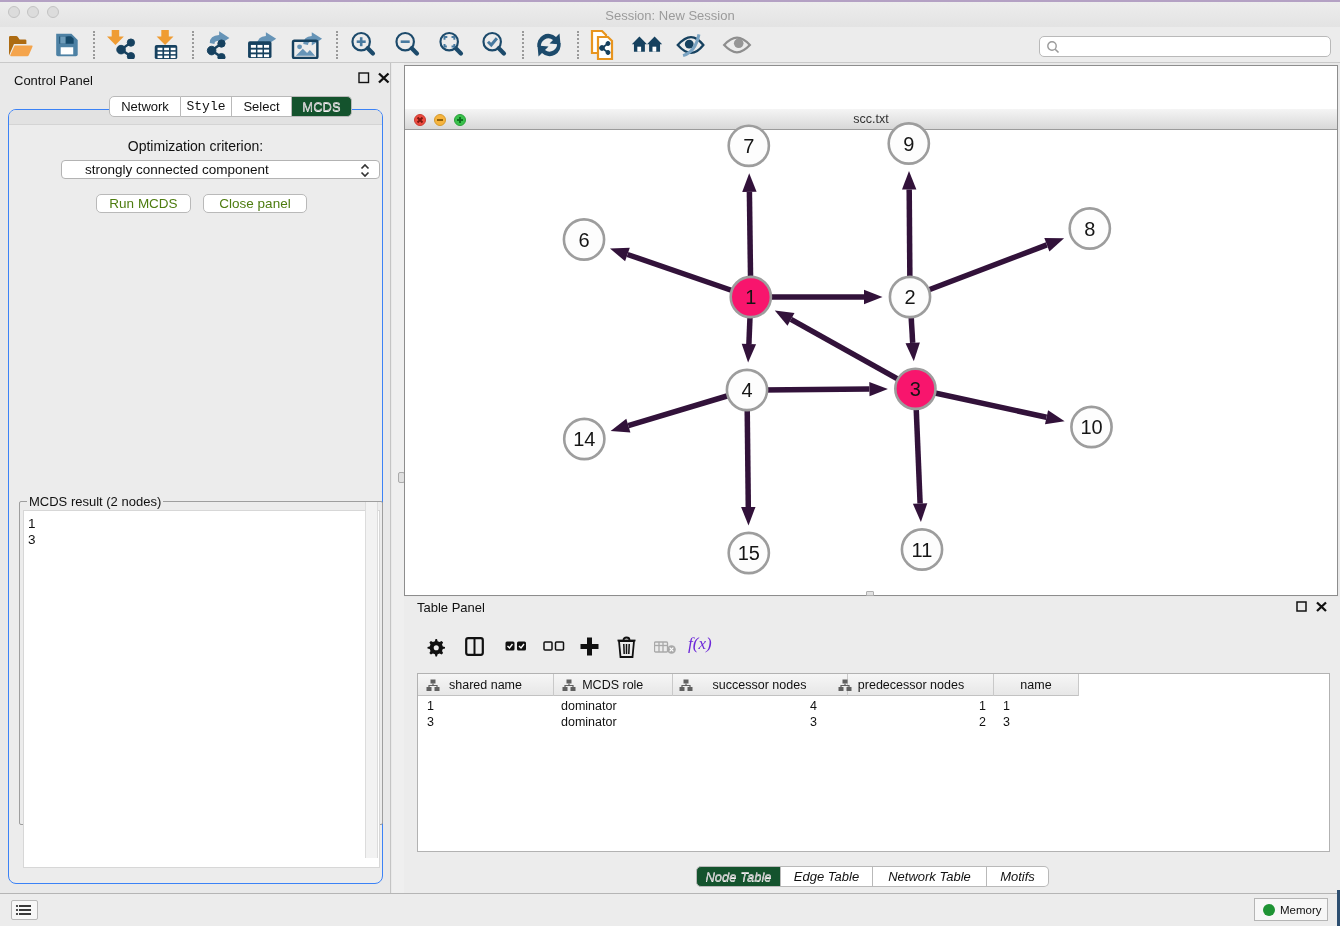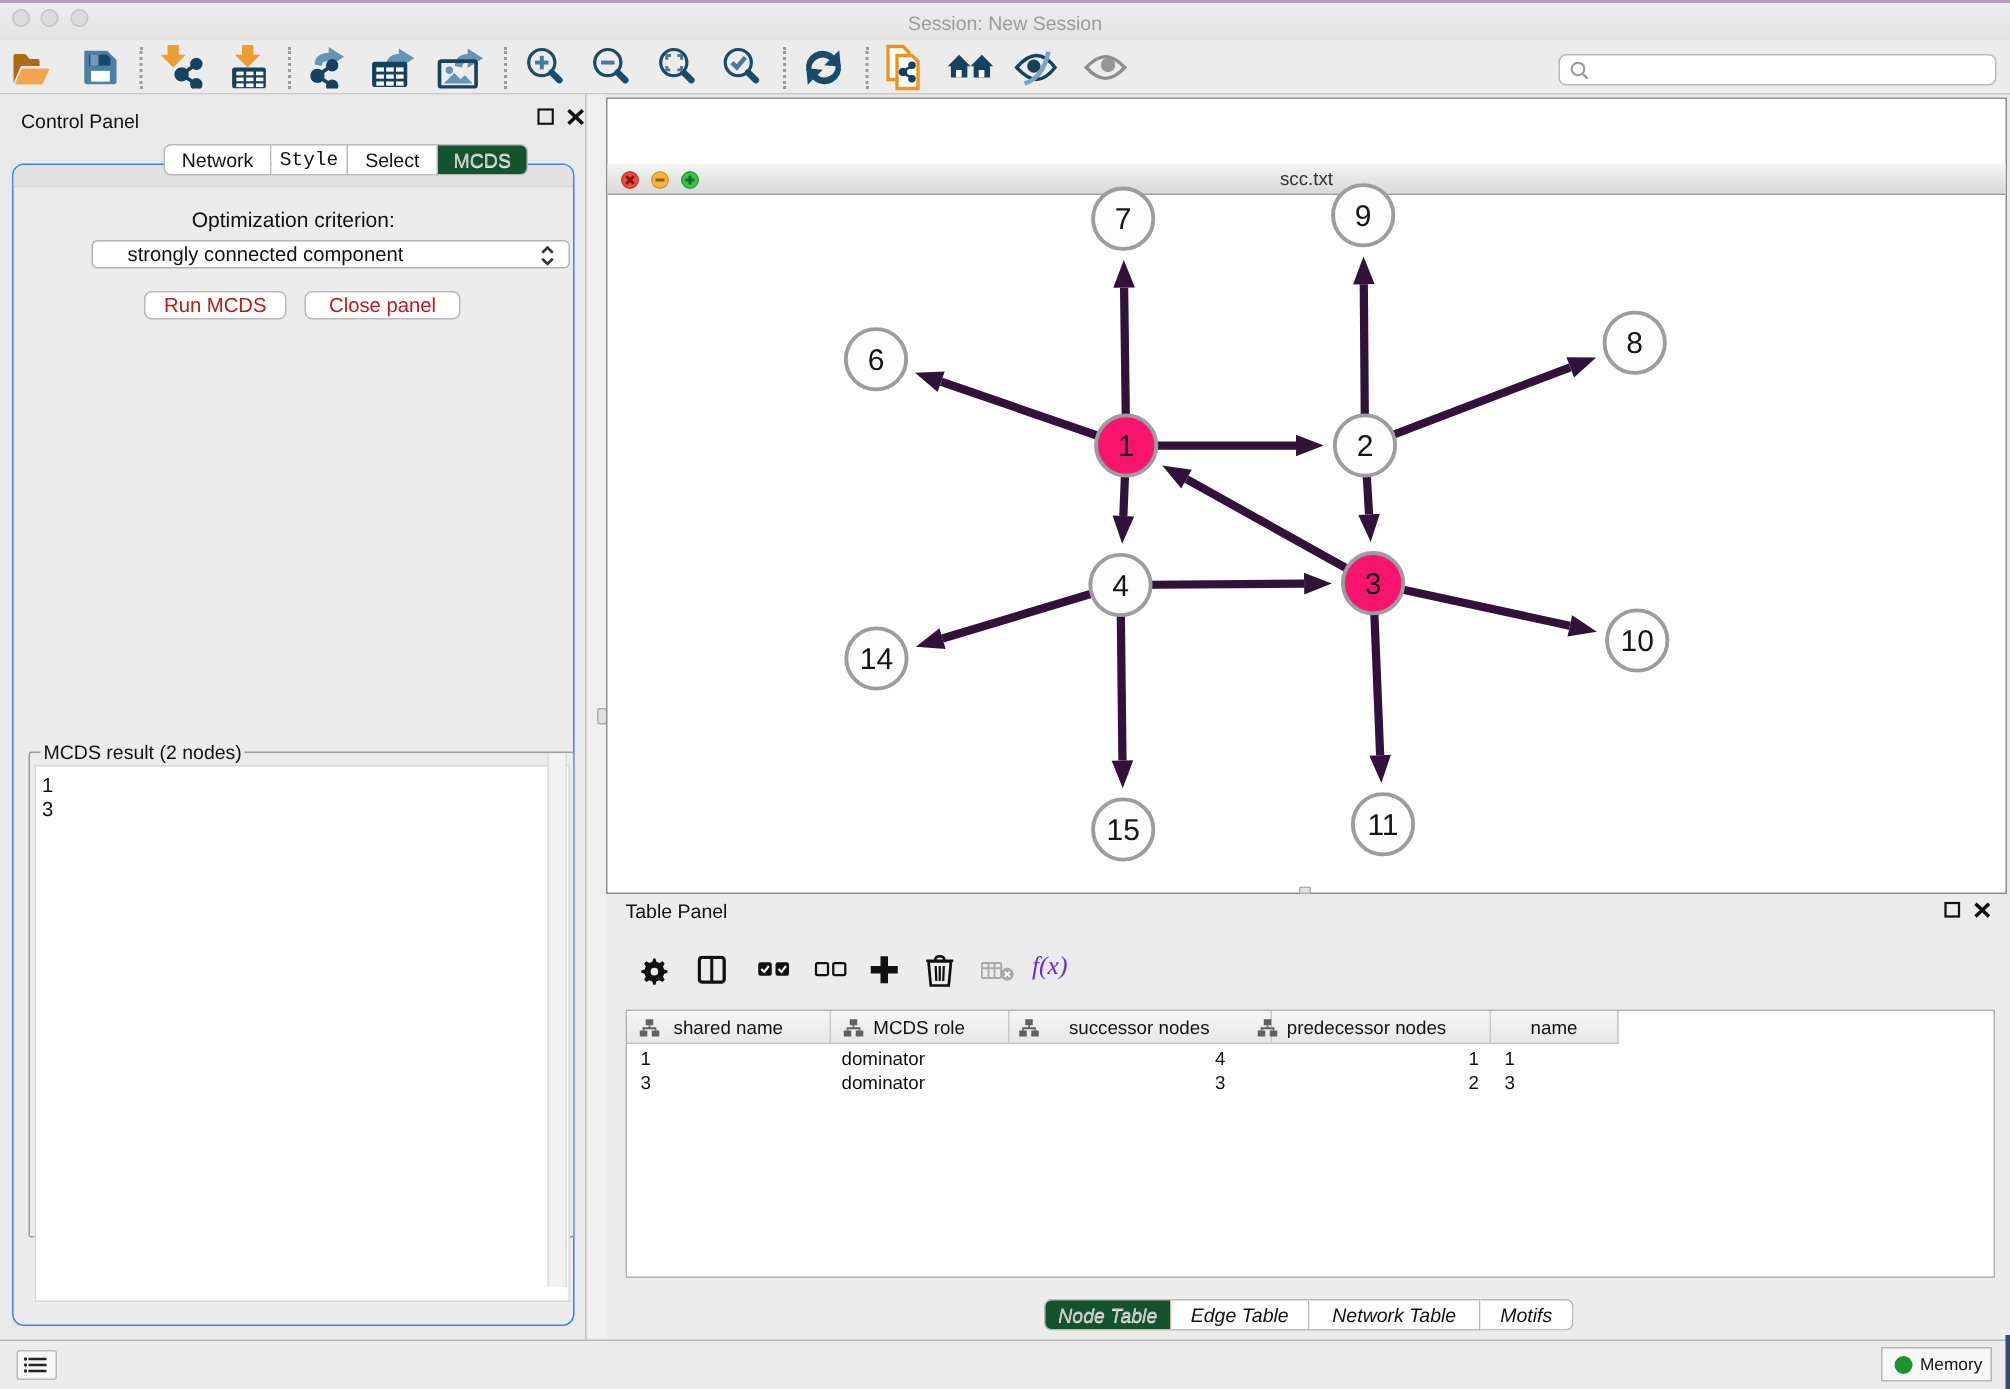--- a/index.html
+++ b/index.html
@@ -34,7 +34,7 @@
   #dropdown { position:absolute; left:36px; top:50px; width:319px; height:19px; background:#fff;
       border:1px solid #b3b3b3; border-radius:4px; font-size:13.5px; color:#111; line-height:17px; padding-left:23px;margin-left:16px; }
   .btn { position:absolute; height:19px; background:#fff; border:1px solid #b9b9b9; border-radius:5px;
-      font-size:13.5px; color:#b91c1c; text-align:center; line-height:17px; }
+      font-size:13.5px; color:#4d7c0f; text-align:center; line-height:17px; }
   #fieldset { position:absolute; left:10px; top:391px; width:364px; height:324px;
       border:1px solid #9e9e9e; border-radius:2px; }
   #fieldset .legend { position:absolute; left:7px; top:-8px; background:#ececec; padding:0 2px;

